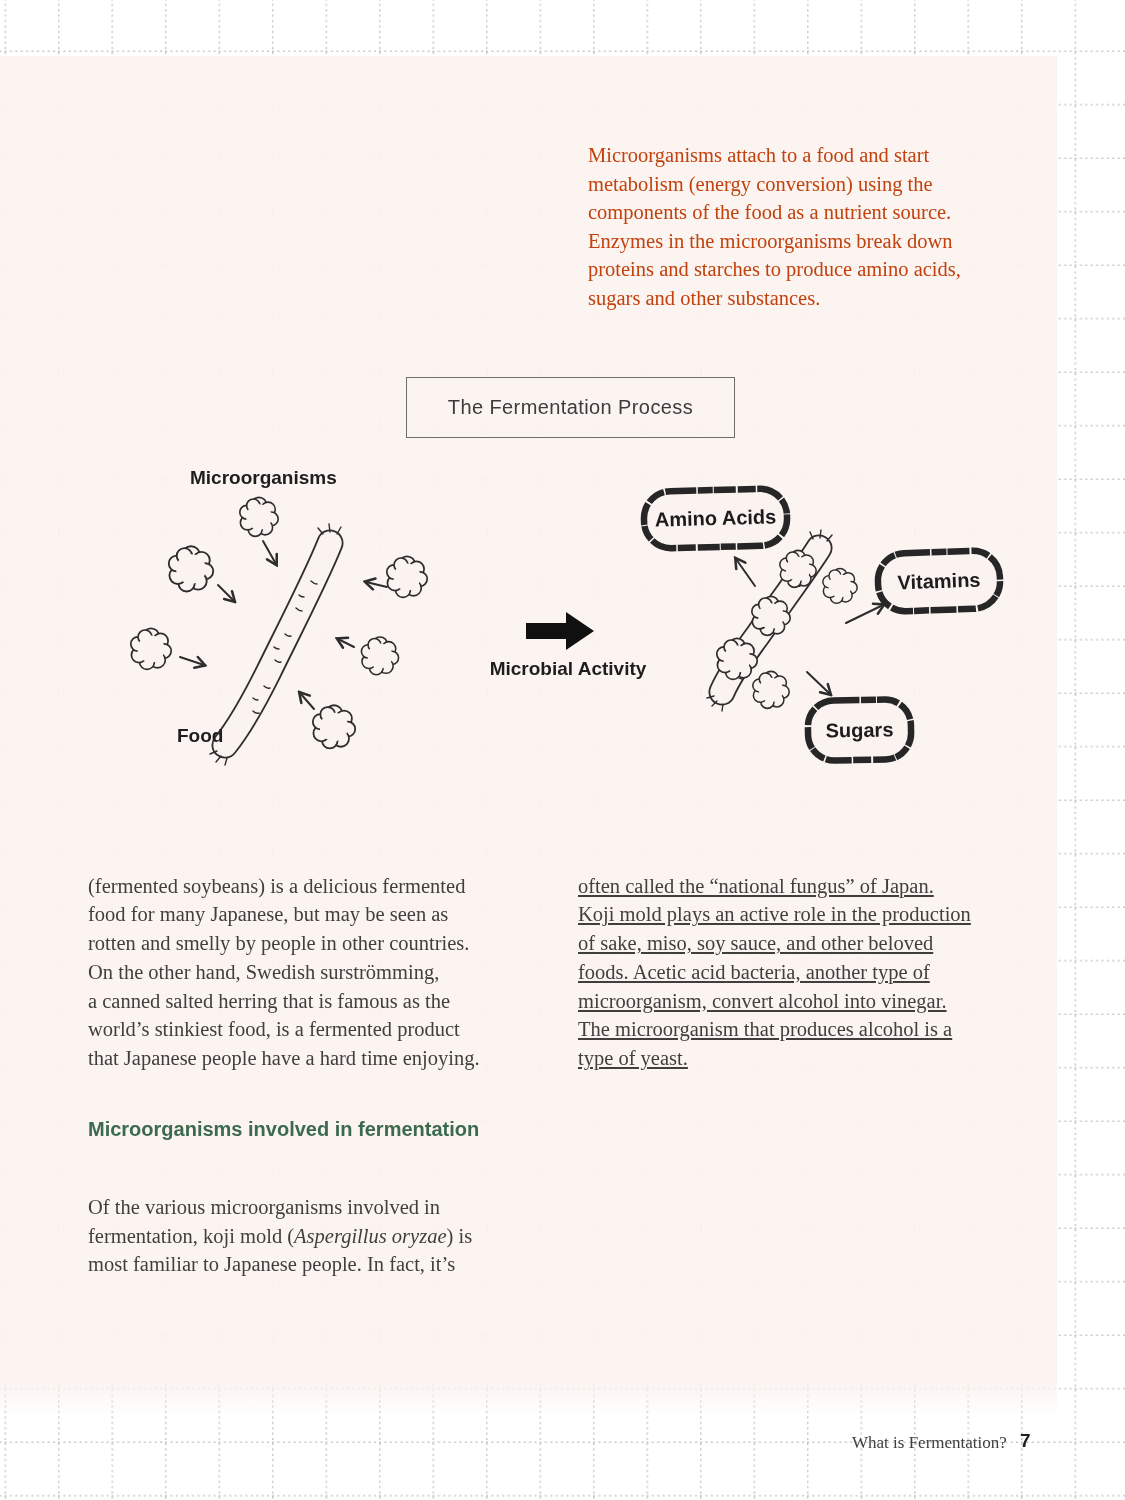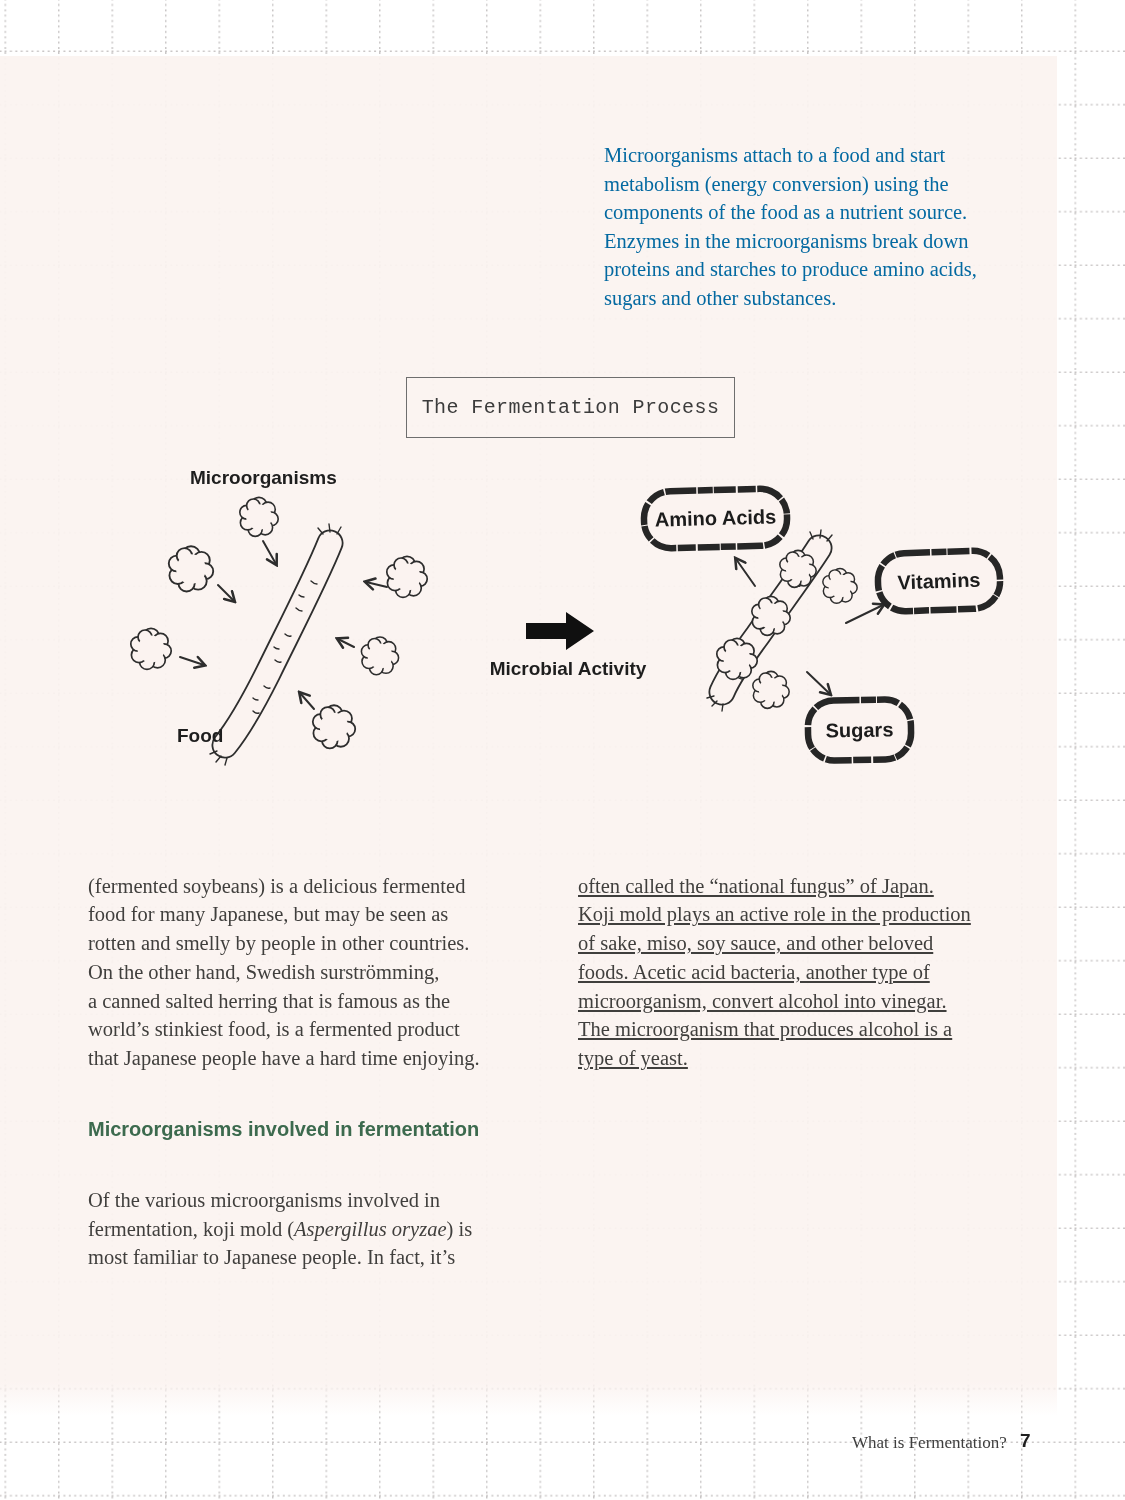--- a/index.html
+++ b/index.html
@@ -20,8 +20,8 @@
   }
   .content { position:absolute; inset:0; z-index:2; }
   .intro {
-    position:absolute; left:604px; top:141px; width:430px;
-    font-size:20.5px; line-height:28.6px; white-space:pre-line; color:#0369a1;
+    position:absolute; left:588px; top:141px; width:430px;
+    font-size:20.5px; line-height:28.6px; white-space:pre-line; color:#c2410c;
   }
   .fig-title-box {
     position:absolute; left:406px; top:377px; width:329px; height:61px;

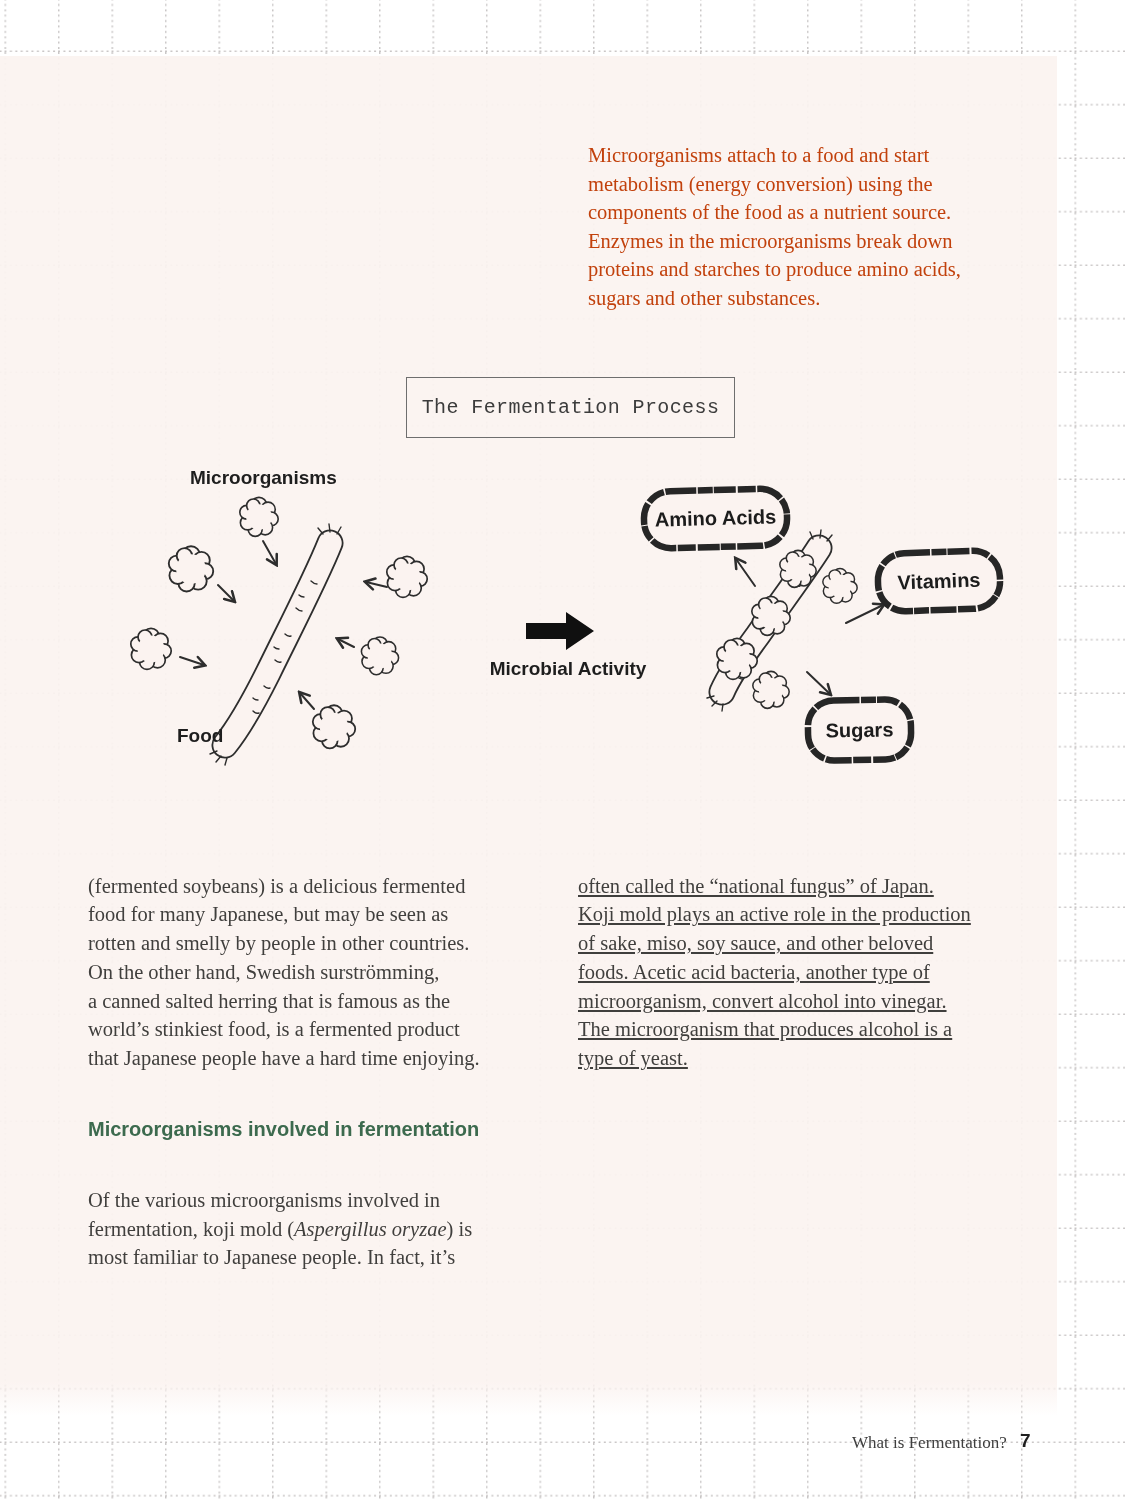--- a/index.html
+++ b/index.html
@@ -28,7 +28,7 @@
     border:1.5px solid #6e6e6e; display:flex; align-items:center; justify-content:center;
   }
   .fig-title {
-    font-family:Liberation Mono, monospace; font-size:20px; color:#3c3c3c;
+    font-family:Liberation Sans, sans-serif; font-size:20px; color:#3c3c3c;
     letter-spacing:0.4px;
   }
   .figure-svg { position:absolute; left:80px; top:450px; }

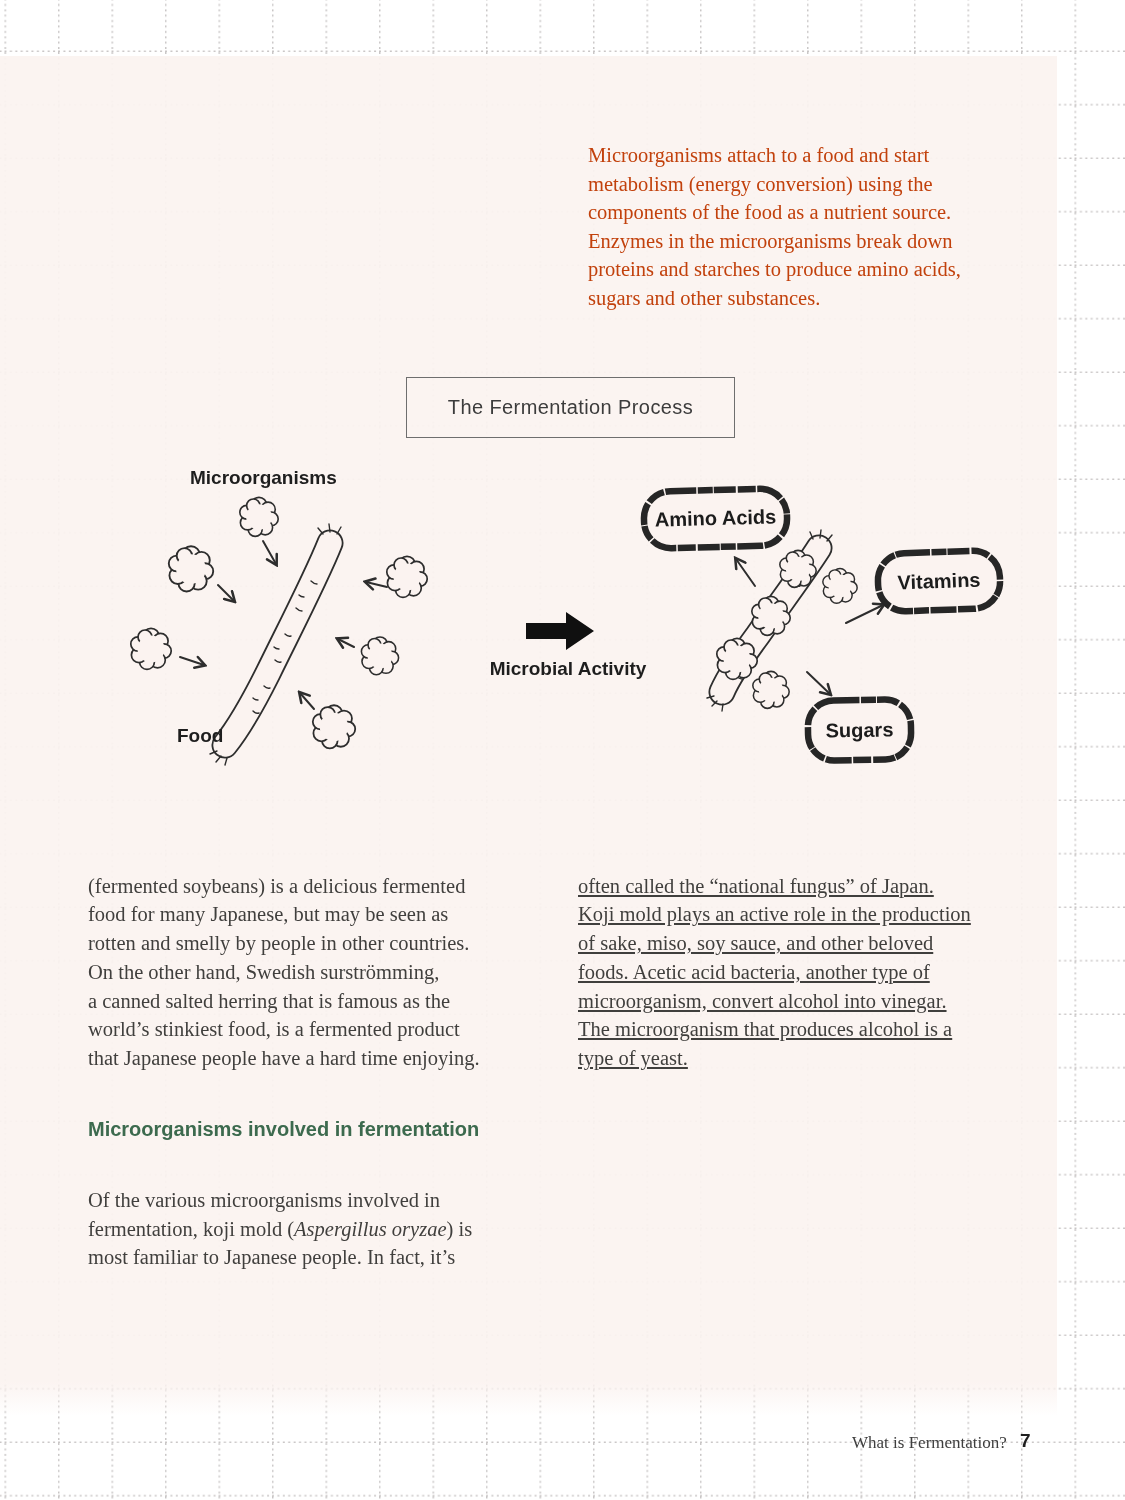--- a/index.html
+++ b/index.html
@@ -49,7 +49,7 @@
   .col-right { left:578px;text-decoration:underline; }
   .subhead {
     font-family:"Liberation Sans", sans-serif; font-weight:bold; font-size:20px;
-    color:#3c6a4e; line-height:26px; margin-top:15px; margin-bottom:15px; white-space:normal;
+    color:#3c6a4e; line-height:26px; margin-top:15px; margin-bottom:22px; white-space:normal;
   }
   .indent-first { text-indent:22px; }
   .footer-label { position:absolute; left:833px; top:1433px; font-size:17px; color:#3e3e3e;margin-left:19px; }

